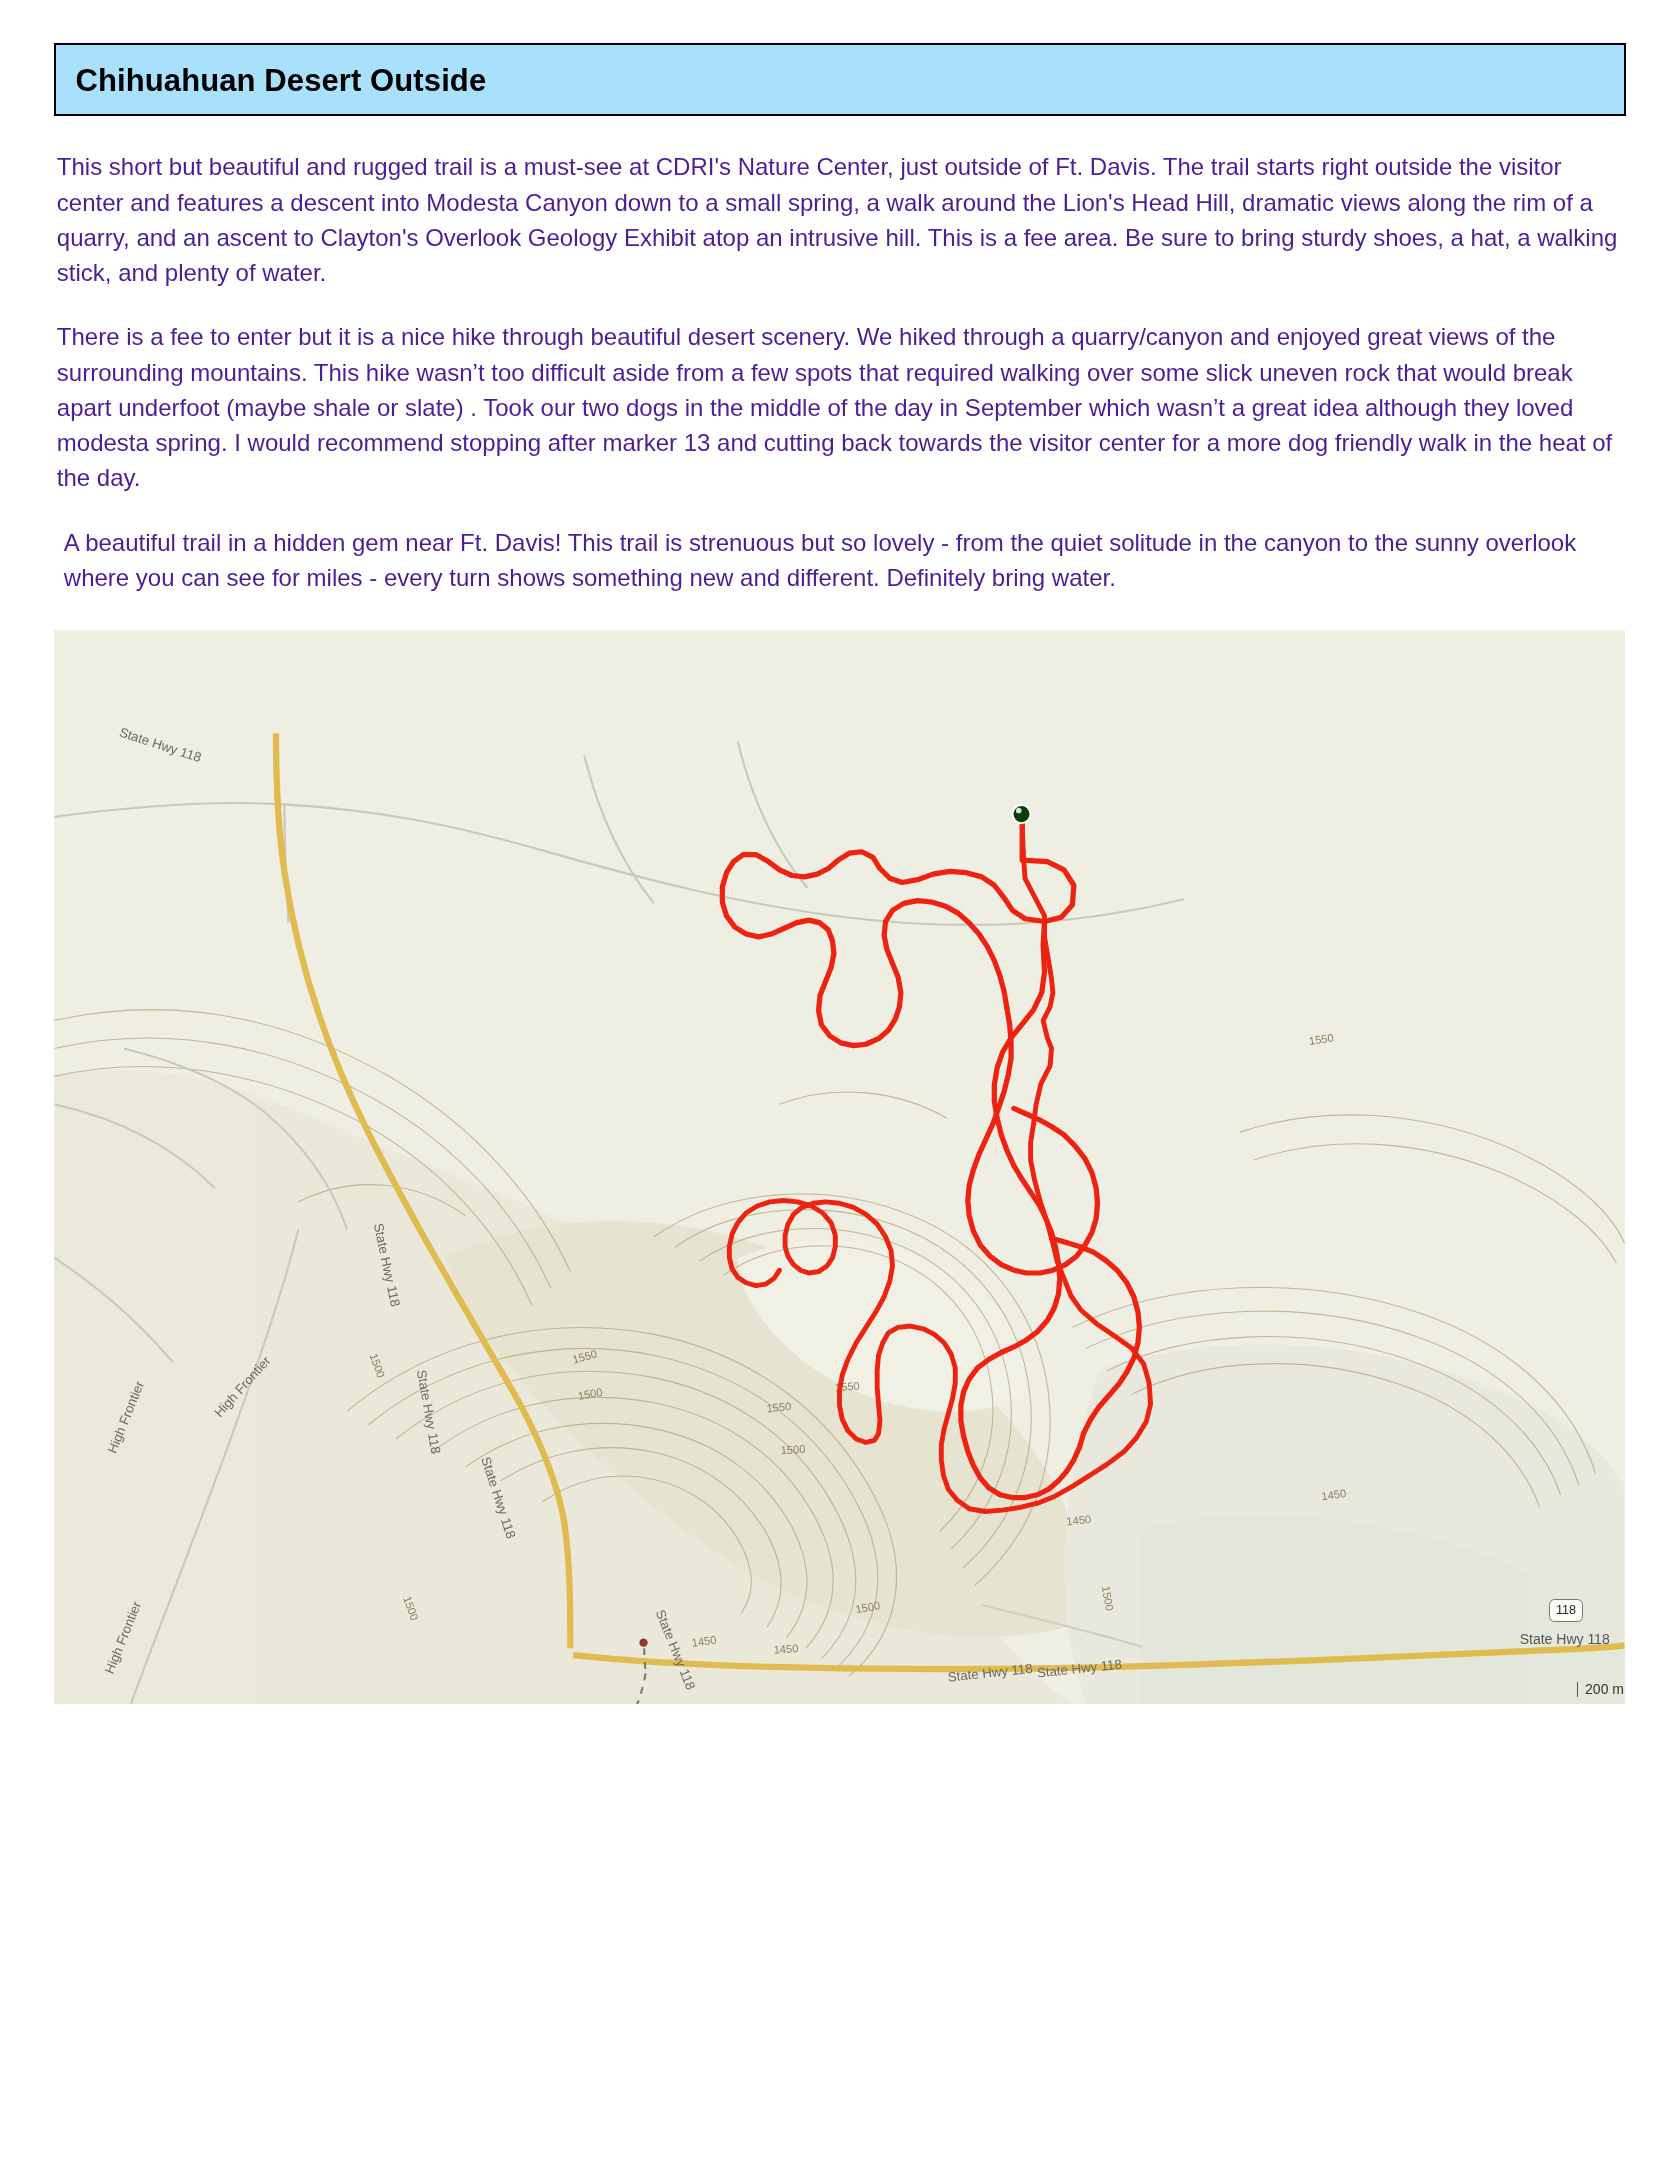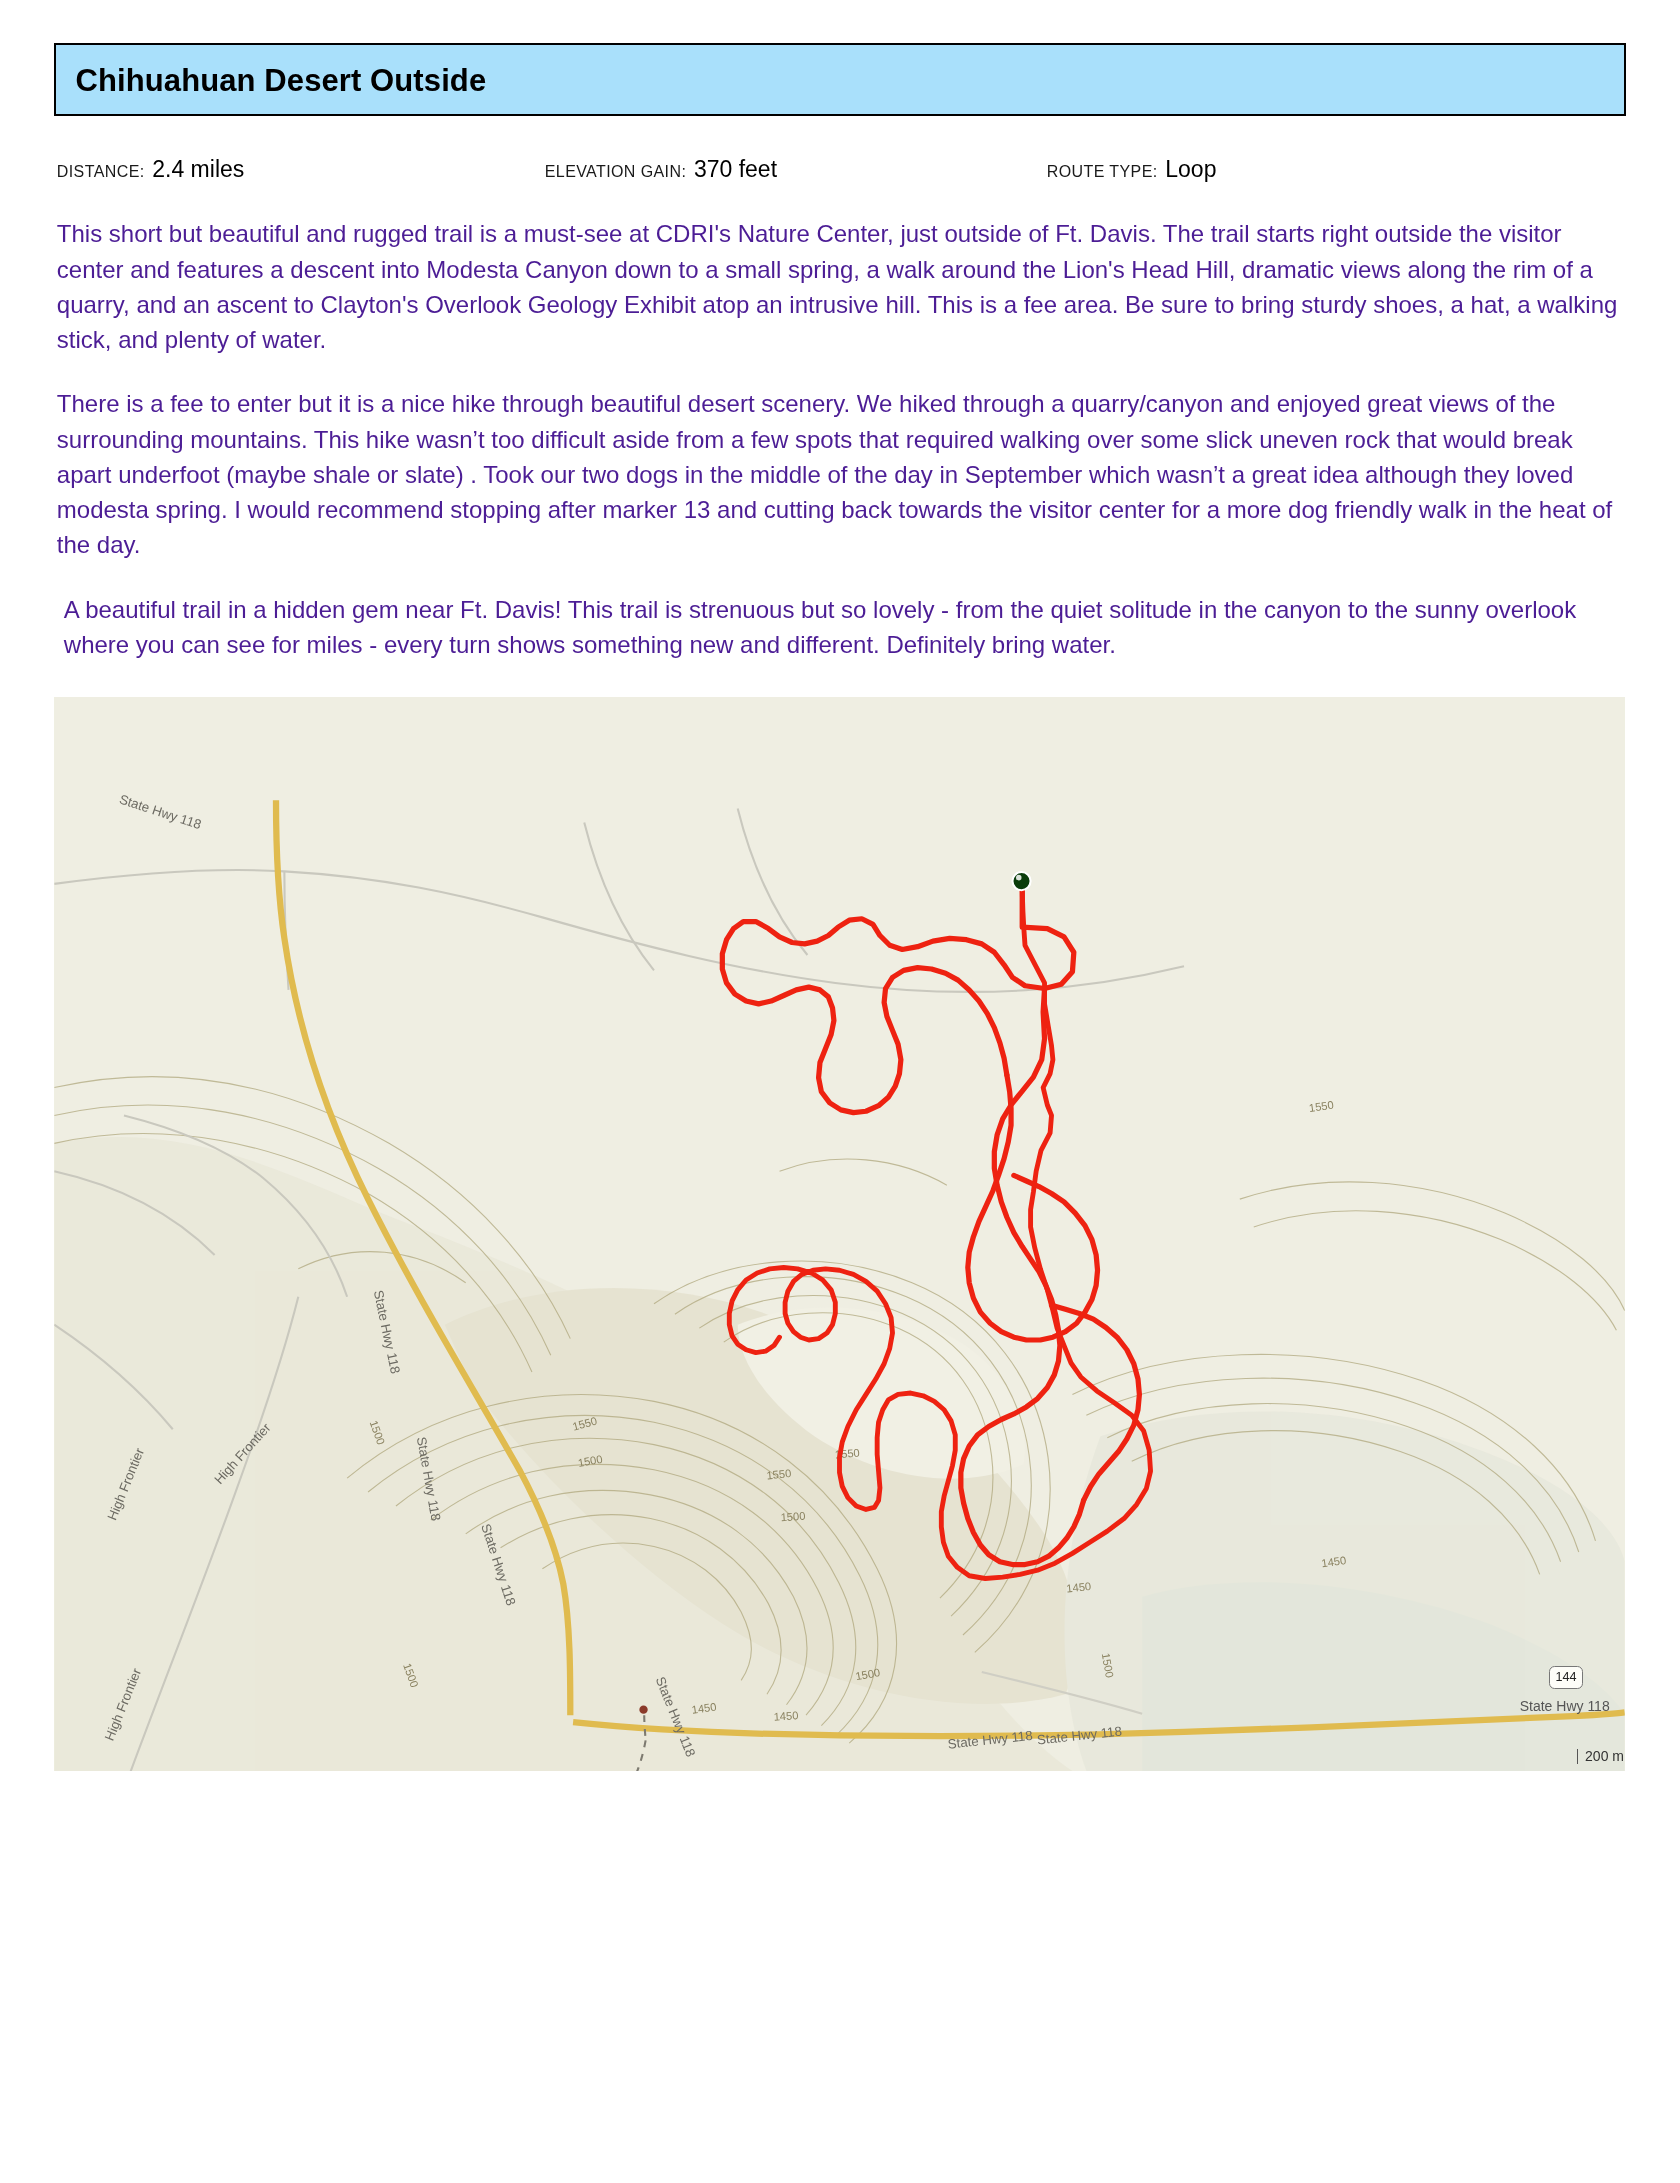--- a/index.html
+++ b/index.html
@@ -135,20 +135,6 @@
     <div class="banner-title">Chihuahuan Desert Outside</div>
   </div>
 
-  <div class="stats">
-    <div class="stat distance">
-      <span class="stat-label">DISTANCE:</span>
-      <span class="stat-value">2.4 miles</span>
-    </div>
-    <div class="stat elevation">
-      <span class="stat-label">ELEVATION GAIN:</span>
-      <span class="stat-value">370 feet</span>
-    </div>
-    <div class="stat routetype">
-      <span class="stat-label">ROUTE TYPE:</span>
-      <span class="stat-value">Loop</span>
-    </div>
-  </div>
 
   <div class="body-text">
     <p>This short but beautiful and rugged trail is a must-see at CDRI's Nature Center, just outside of Ft. Davis. The trail starts right outside the visitor center and features a descent into Modesta Canyon down to a small spring, a walk around the Lion's Head Hill, dramatic views along the rim of a quarry, and an ascent to Clayton's Overlook Geology Exhibit atop an intrusive hill. This is a fee area. Be sure to bring sturdy shoes, a hat, a walking stick, and plenty of water.</p>

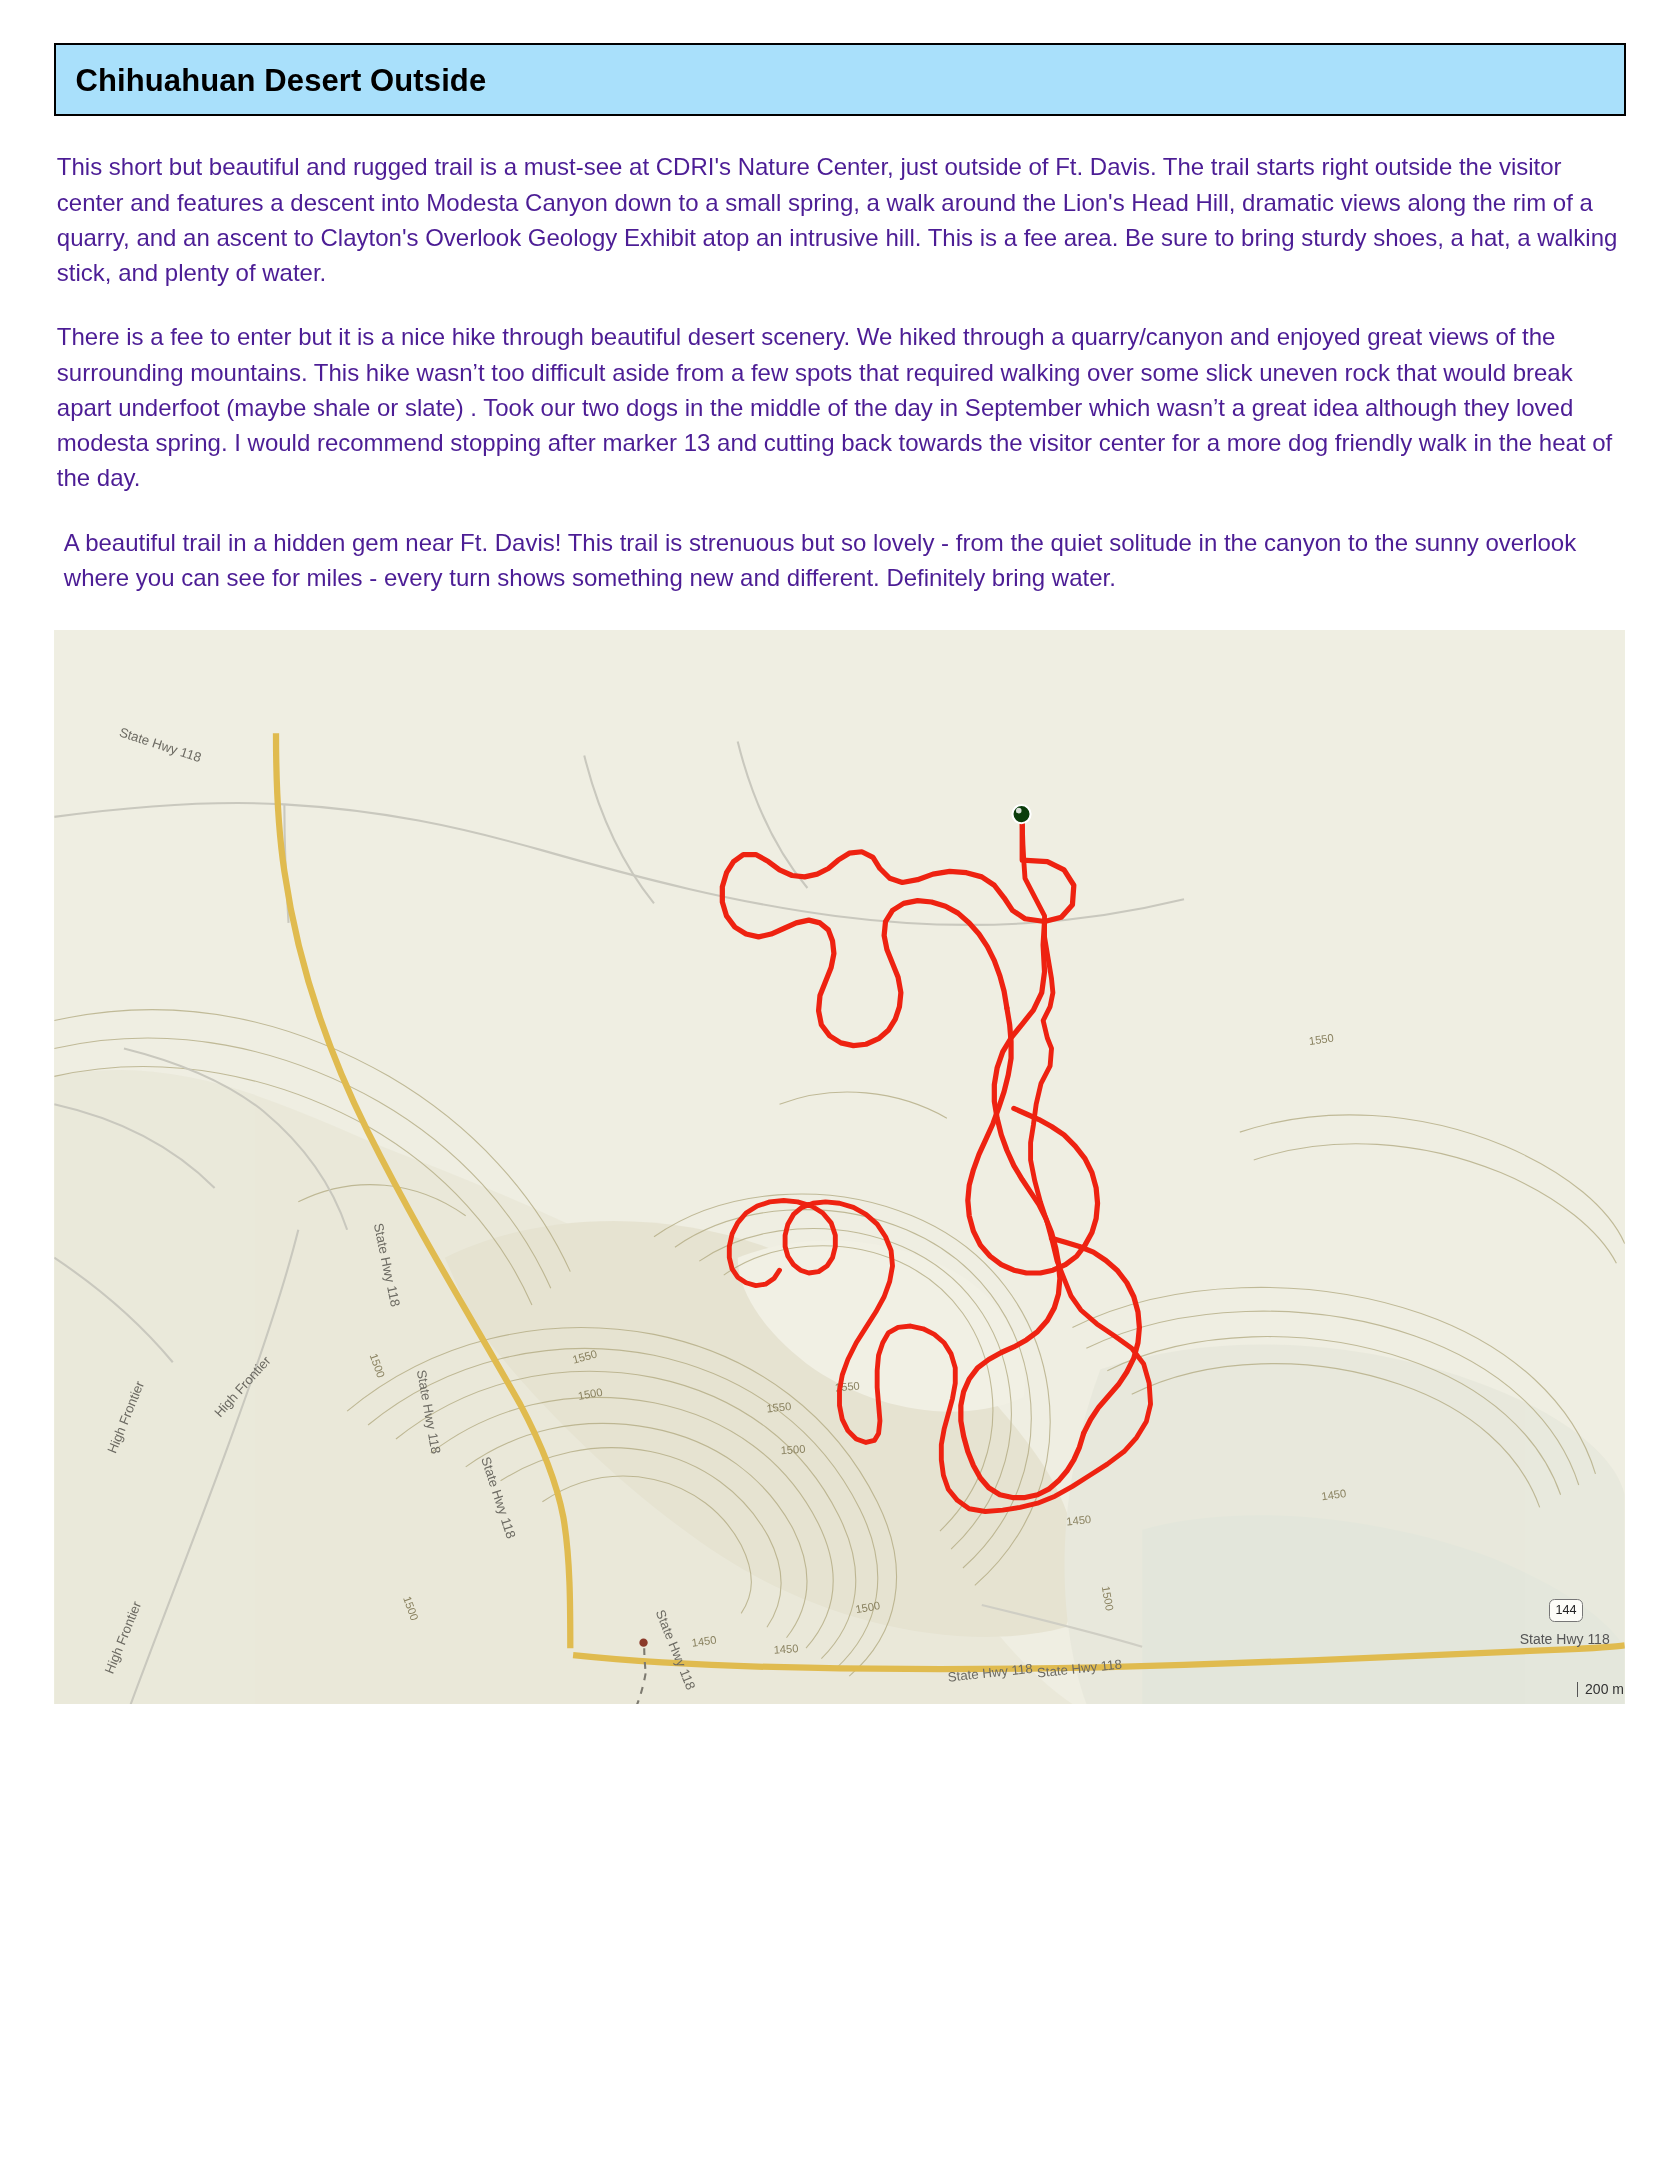--- a/index.html
+++ b/index.html
@@ -715,7 +715,7 @@
       </g>
     </svg>
 
-    <div class="hwy-shield">144</div>
+    <div class="hwy-shield">118</div>
     <div class="hwy-shield-label">State Hwy 118</div>
     <div class="scale-bar">200 m</div>
   </div>

